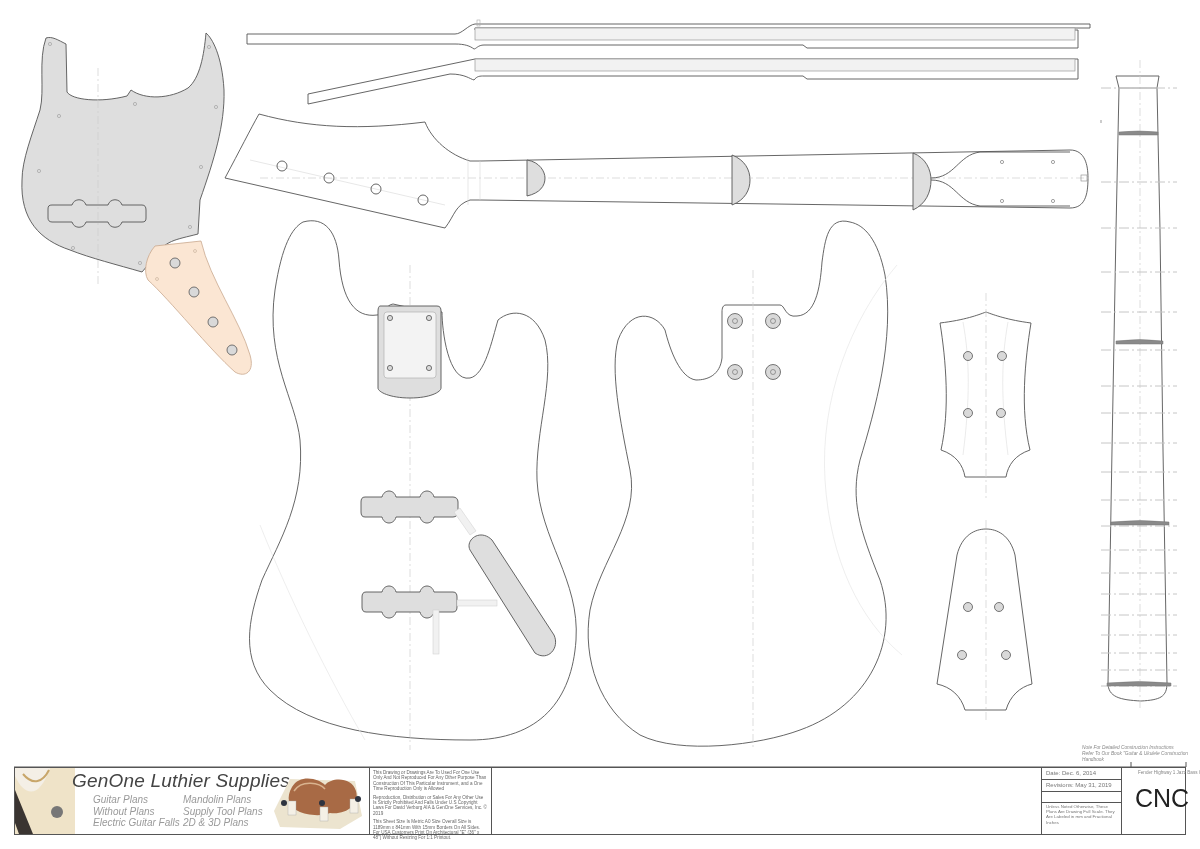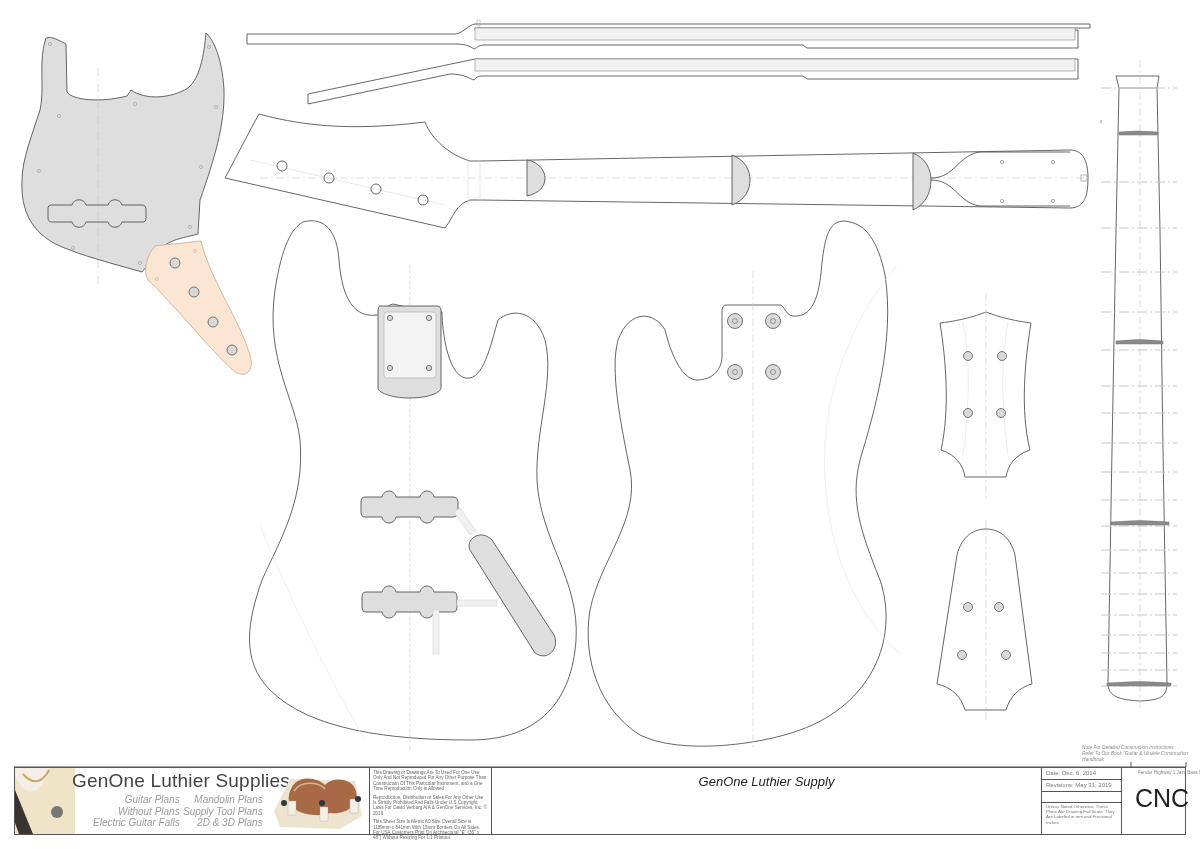--- a/index.html
+++ b/index.html
@@ -12,7 +12,7 @@
   .c-title{left:477px;width:550px;border-right:1.5px solid #555;text-align:center;}
   .c-meta{left:1027px;width:80px;border-right:1.5px solid #555;}
   .c-cnc{left:1107px;right:0;margin-left:13px;}
-  .logo-title{position:absolute;left:57px;top:2px;font-size:19px;color:#444;letter-spacing:.2px;white-space:nowrap;}
+  .logo-title{position:absolute;left:57px;top:2px;font-size:19px;font-style:italic;color:#444;letter-spacing:.2px;white-space:nowrap;}
   .logo-links{position:absolute;top:26px;font-size:10px;font-style:italic;color:#9a9a9a;line-height:11.5px;text-align:right;}
   .logo-links div{white-space:nowrap;}
   .legal p{margin:0 0 3px 0;font-size:4.6px;line-height:5.4px;color:#666;}

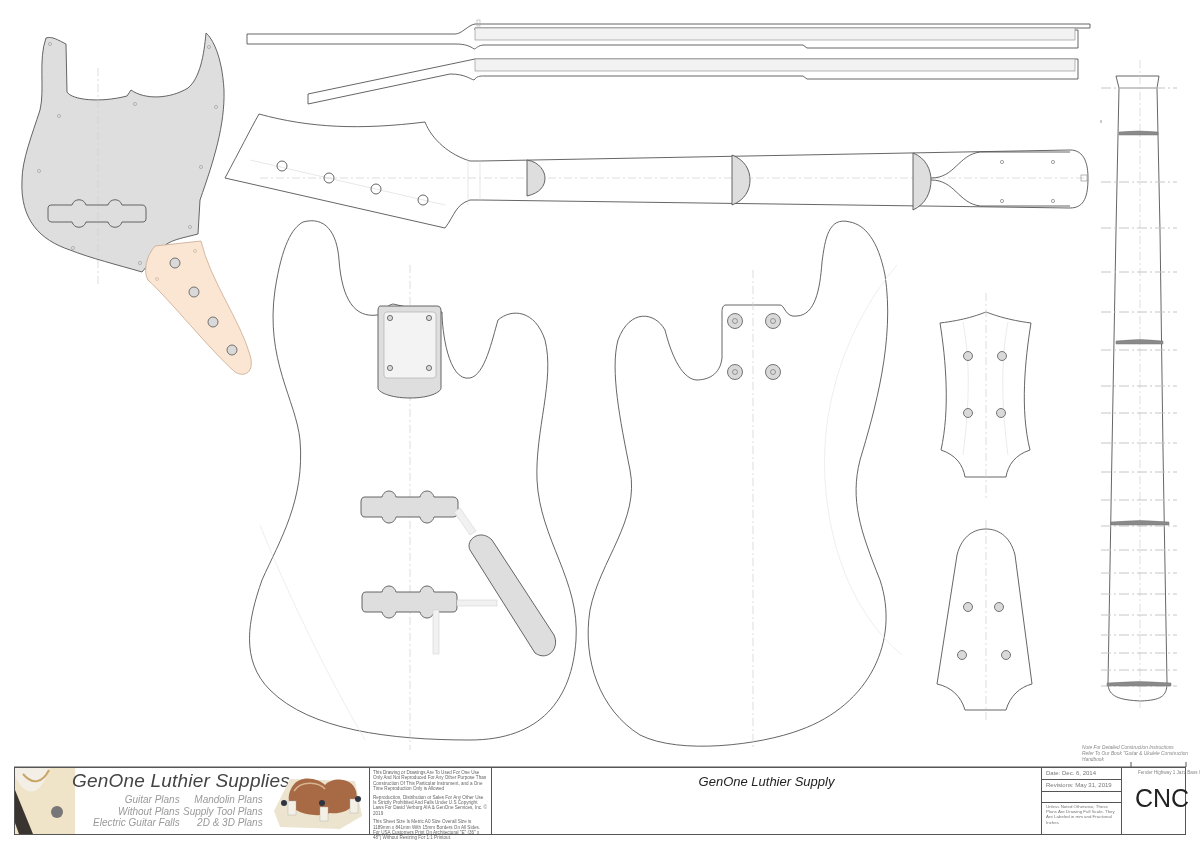--- a/index.html
+++ b/index.html
@@ -261,7 +261,6 @@
   </div>
 
   <div class="cell c-title">
-    <div class="t-sub">GenOne Luthier Supply</div>
   </div>
 
   <div class="cell c-meta">

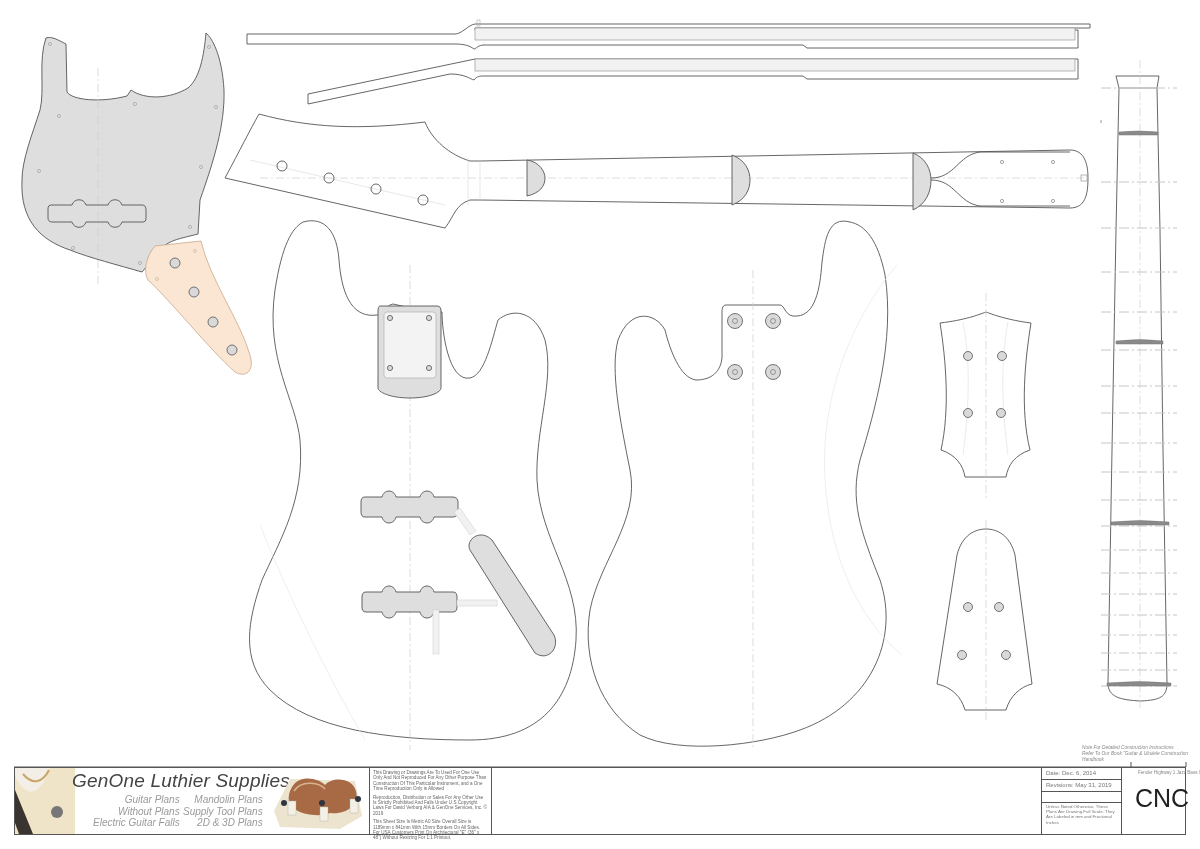--- a/index.html
+++ b/index.html
@@ -13,7 +13,7 @@
   .c-meta{left:1027px;width:80px;border-right:1.5px solid #555;}
   .c-cnc{left:1107px;right:0;margin-left:13px;}
   .logo-title{position:absolute;left:57px;top:2px;font-size:19px;font-style:italic;color:#444;letter-spacing:.2px;white-space:nowrap;}
-  .logo-links{position:absolute;top:26px;font-size:10px;font-style:italic;color:#9a9a9a;line-height:11.5px;text-align:right;}
+  .logo-links{position:absolute;top:26px;font-size:10px;font-style:italic;color:#9a9a9a;line-height:11.5px;}
   .logo-links div{white-space:nowrap;}
   .legal p{margin:0 0 3px 0;font-size:4.6px;line-height:5.4px;color:#666;}
   .t-sub{position:absolute;left:0;right:0;top:6px;font-size:13px;font-style:italic;color:#222;}

